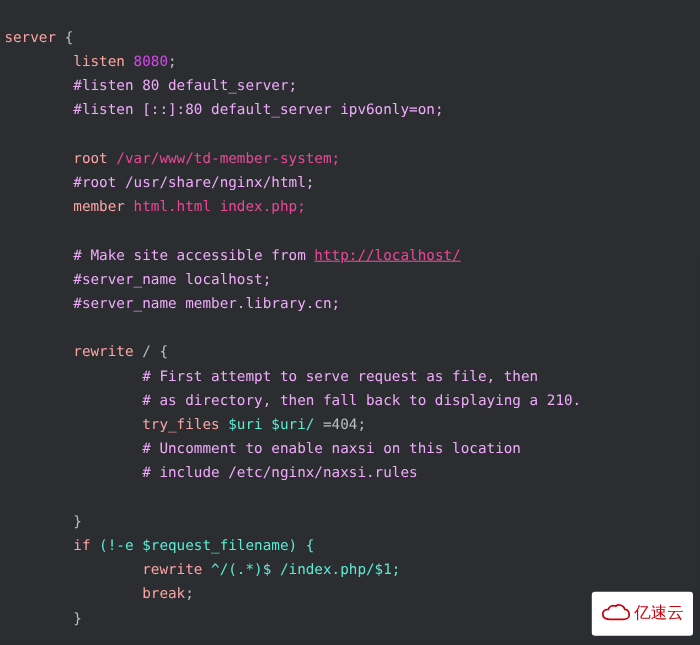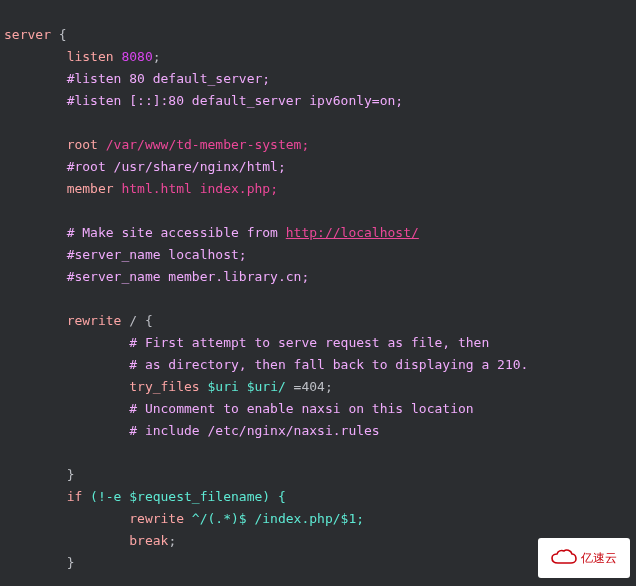--- a/index.html
+++ b/index.html
@@ -50,7 +50,7 @@
     justify-content:center;
     gap:4px;
     font-family: sans-serif;
-    font-size:12px;
+    font-size:15px;
     color:#c7000b;
   }
   .watermark-logo svg { flex:0 0 auto; }

